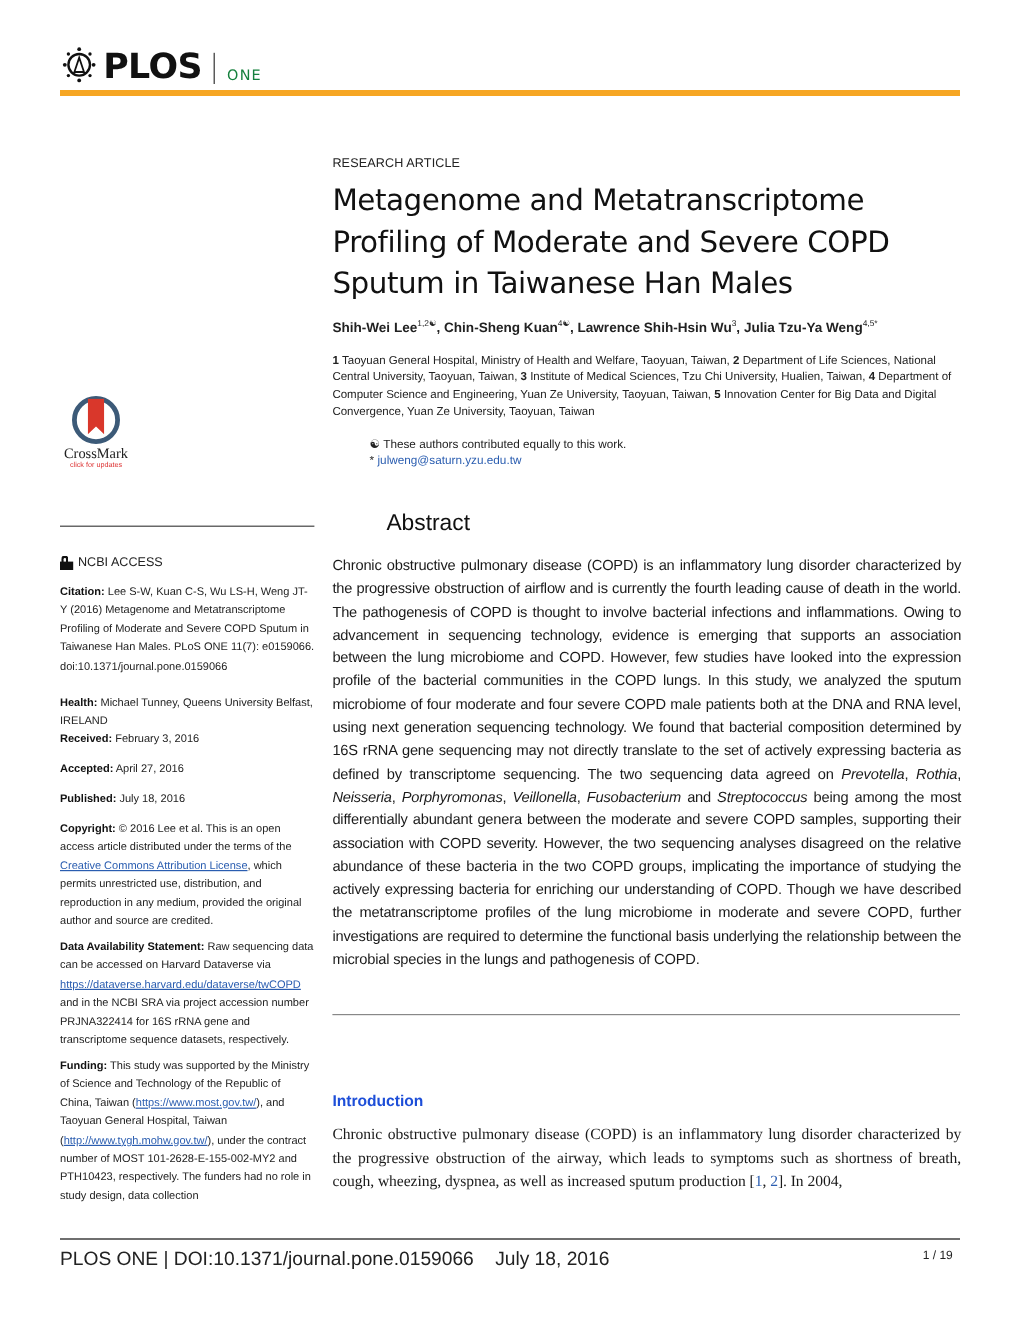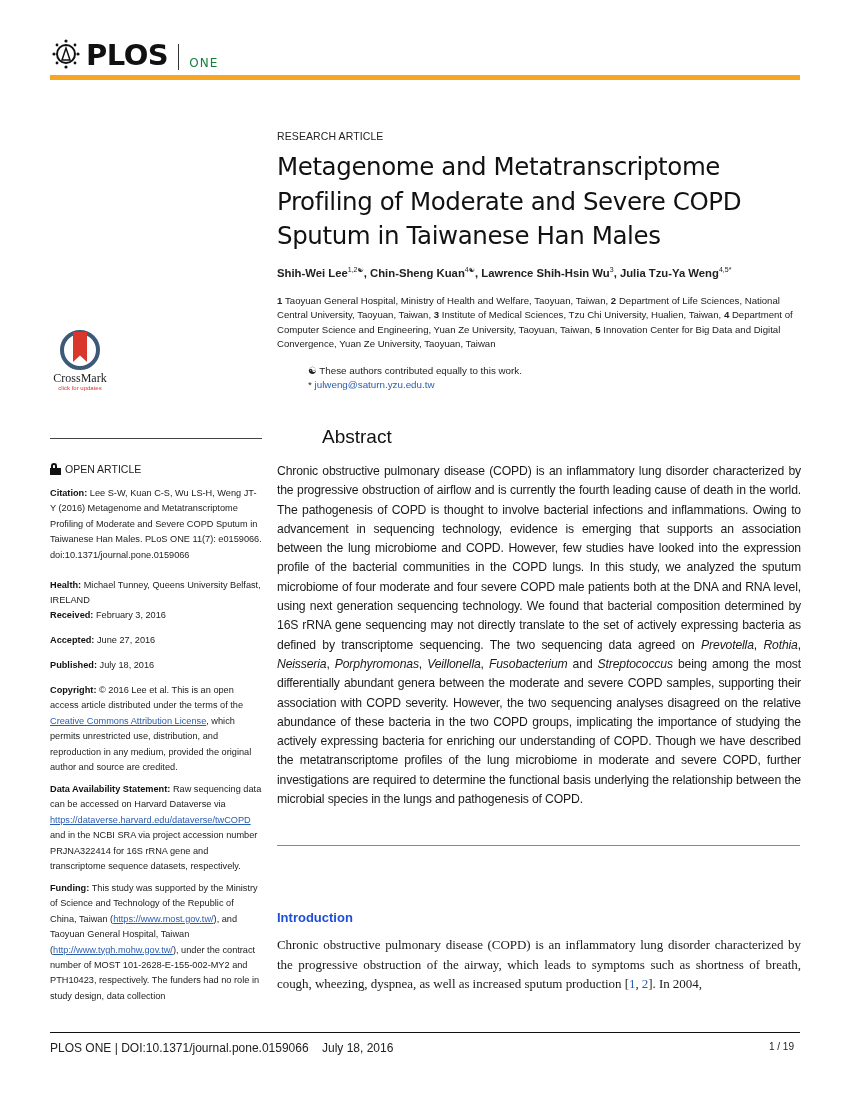--- a/index.html
+++ b/index.html
@@ -108,7 +108,7 @@
       <span class="shackle"></span>
       <span class="body"></span>
     </span>
-  <span>OPEN ARTICLE</span>
+  <span>NCBI ACCESS</span>
 </div>
 
 <div class="side-block" style="top:486px">

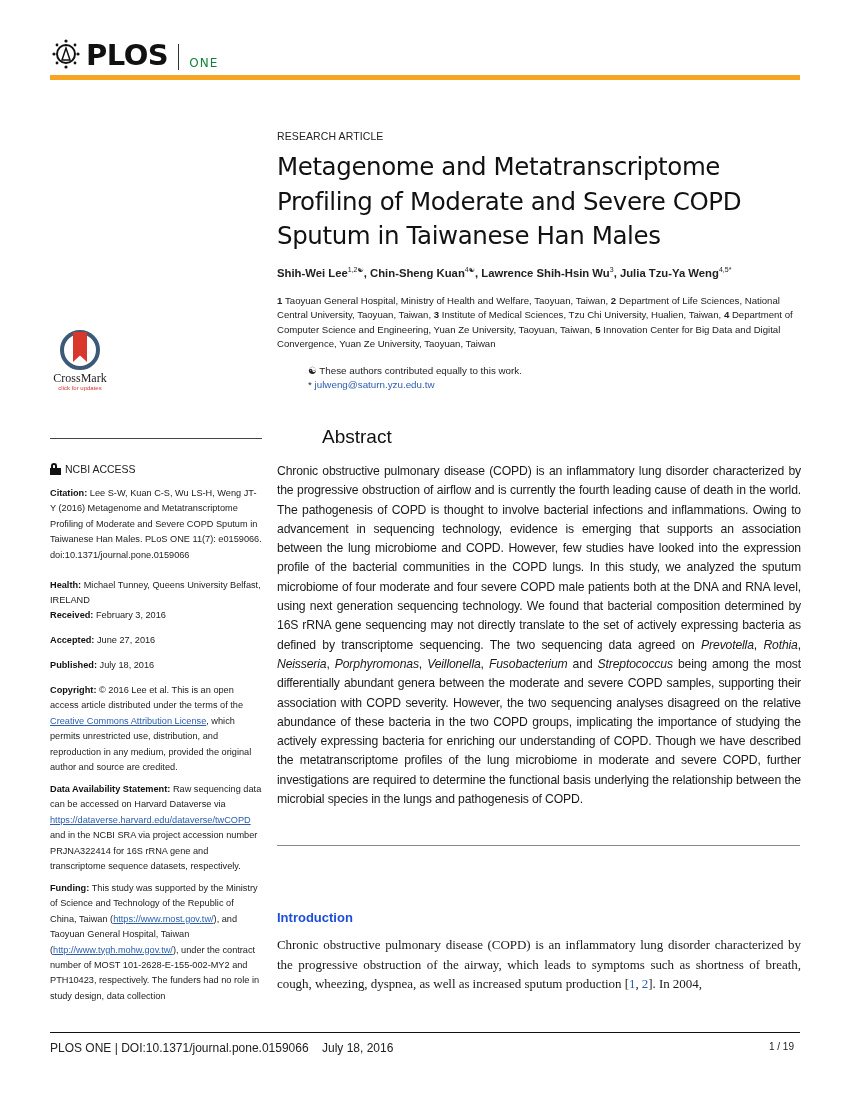--- a/index.html
+++ b/index.html
@@ -127,7 +127,7 @@
 </div>
 <div class="side-block" style="top:633px">
   <b>Accepted:</b>
-  <span>June 27, 2016</span>
+  <span>April 27, 2016</span>
 </div>
 <div class="side-block" style="top:658px">
   <b>Published:</b>

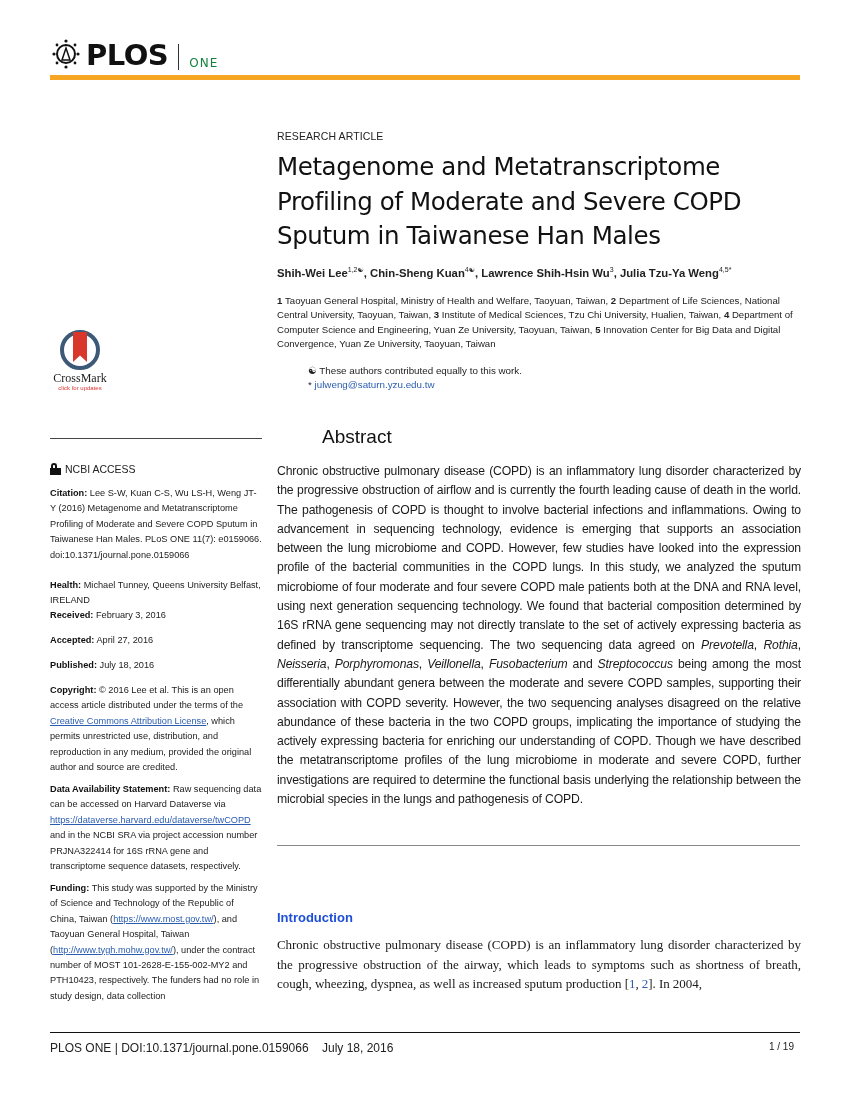--- a/index.html
+++ b/index.html
@@ -42,7 +42,7 @@
     .intro-body { position: absolute; left: 277px; top: 935px; width: 524px; font-family: "Liberation Serif", serif; font-size: 13px; line-height: 19.5px; color: #1a1a1a; text-align: justify; letter-spacing: -0.05px; }
     .cite { color: #2a5db0; }
     .footer-rule { position: absolute; left: 50px; top: 1032px; width: 750px; height: 1px; background: #111; }
-    .footer-left { position: absolute; left: 50px; top: 1041px; font-size: 12px; color: #222; }
+    .footer-left { position: absolute; left: 50px; top: 1041px; font-size: 16px; color: #222; }
     .footer-right { position: absolute; right: 56px; top: 1041px; font-size: 10px; color: #222; }
   </style>
 </head>

